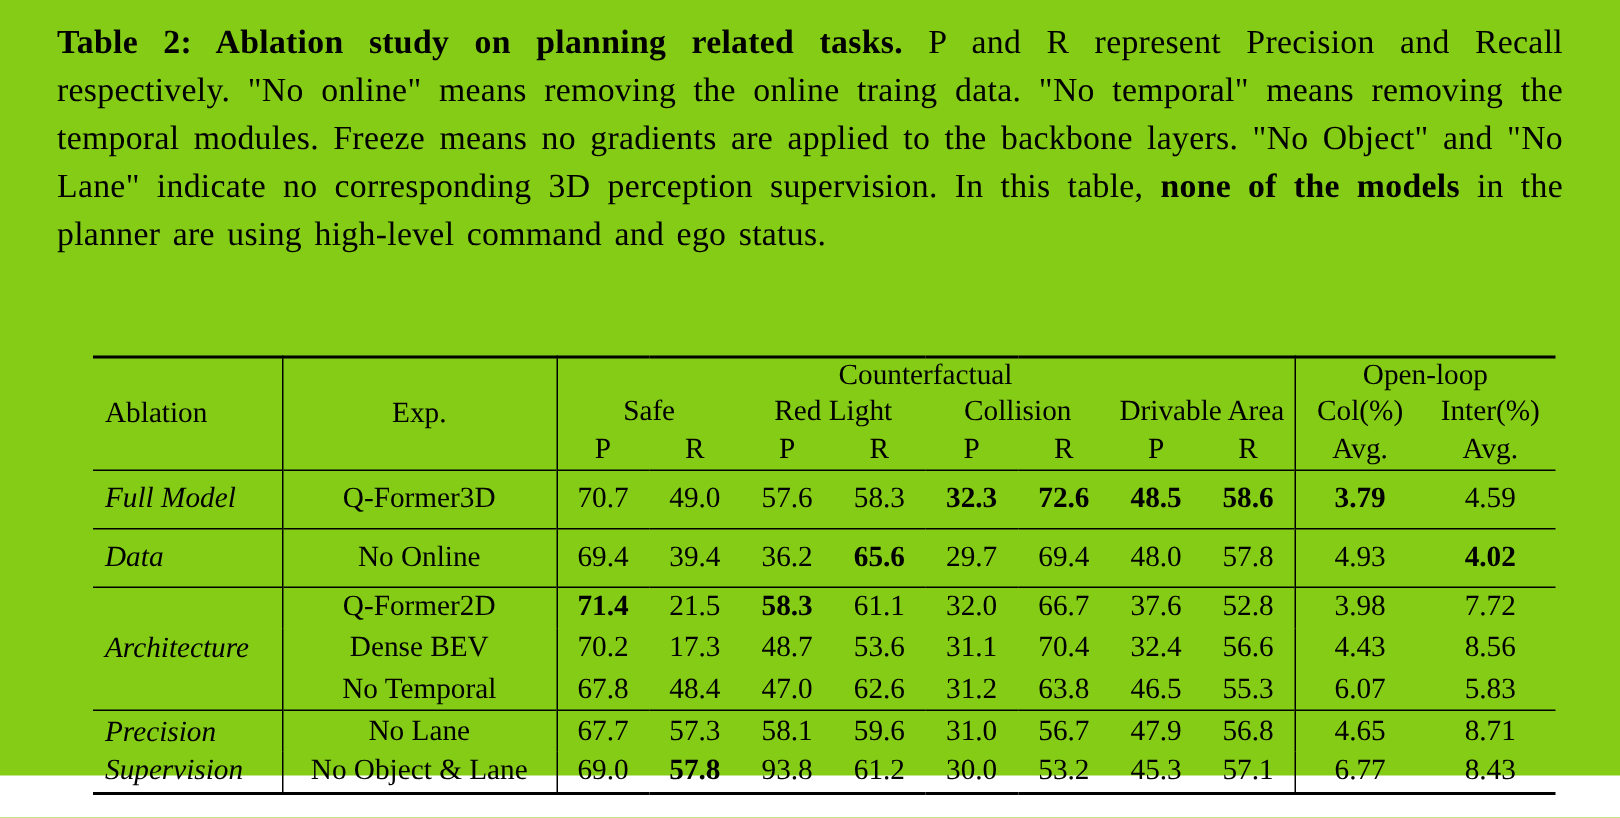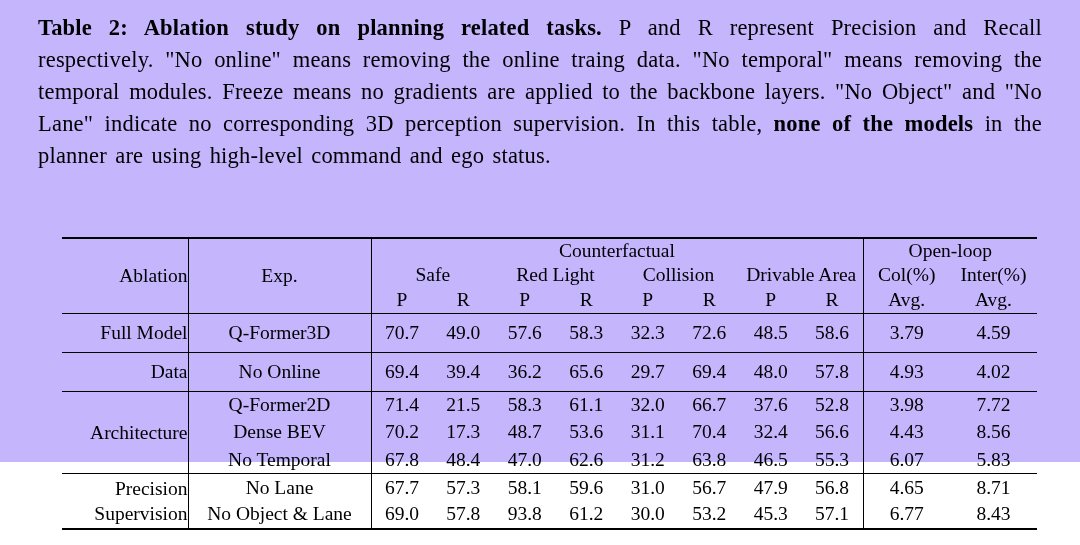--- a/index.html
+++ b/index.html
@@ -9,7 +9,7 @@
     color: #000000;
     font-family: "Liberation Serif", "DejaVu Serif", serif;
   }
-  .page { width: 1080px; height: 462px; background: #c4b5fd; position: relative; }
+  .page { width: 1080px; height: 517px; background: #84cc16; position: relative; }
 
   
   .caption {

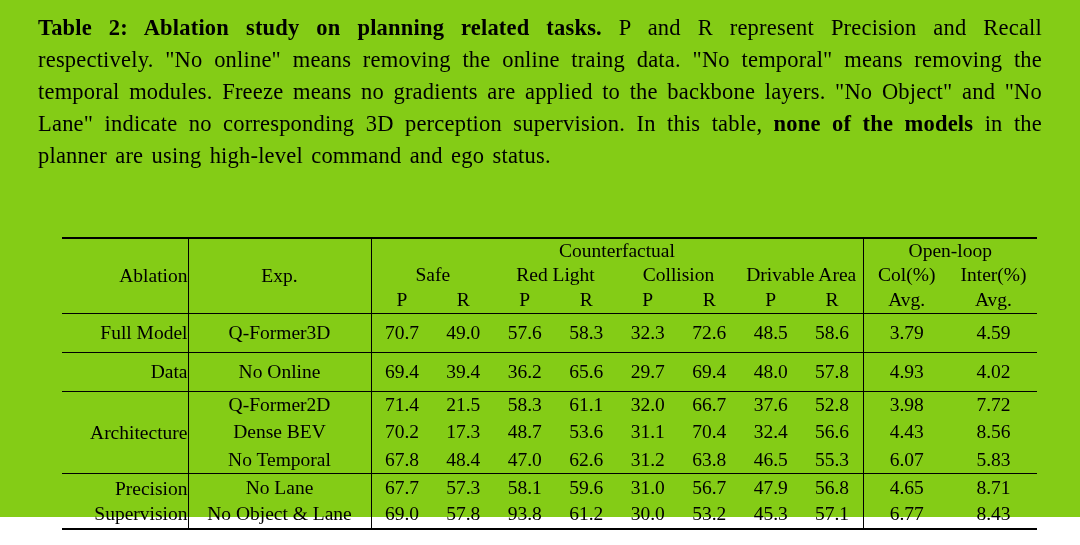--- a/index.html
+++ b/index.html
@@ -59,7 +59,7 @@
   tr.sec td { border-top: 1.4px solid #000; }
   thead { border-bottom: 1.4px solid #000; }
 
-  th.left, td.ablation { text-align: right; padding-left: 8px; white-space: normal; }
+  th.left, td.ablation { text-align: left; padding-left: 8px; white-space: normal; }
   td.ablation { line-height: 25px; }
   .bf { font-weight: normal; }
 </style>

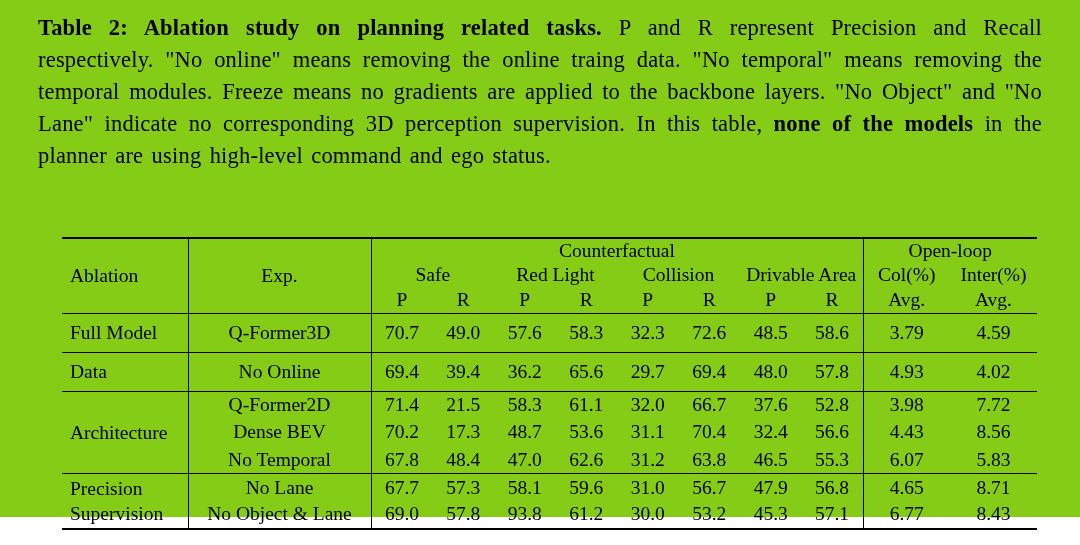--- a/index.html
+++ b/index.html
@@ -60,7 +60,7 @@
   thead { border-bottom: 1.4px solid #000; }
 
   th.left, td.ablation { text-align: left; padding-left: 8px; white-space: normal; }
-  td.ablation { line-height: 25px; }
+  td.ablation { line-height: 25px; font-style: italic; }
   .bf { font-weight: normal; }
 </style>
 </head>

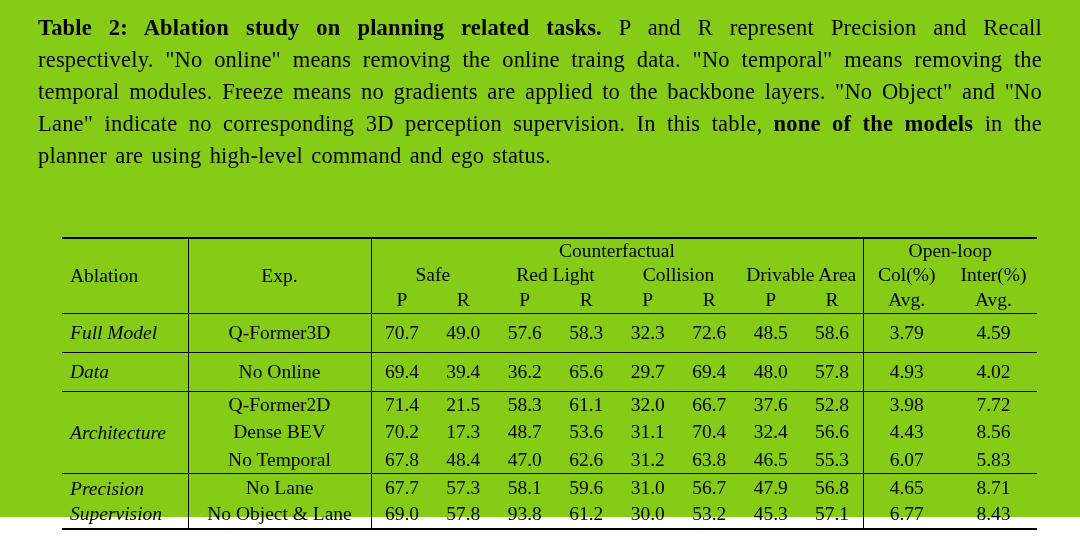--- a/index.html
+++ b/index.html
@@ -61,7 +61,7 @@
 
   th.left, td.ablation { text-align: left; padding-left: 8px; white-space: normal; }
   td.ablation { line-height: 25px; font-style: italic; }
-  .bf { font-weight: normal; }
+  .bf { font-weight: bold; }
 </style>
 </head>
 <body>

